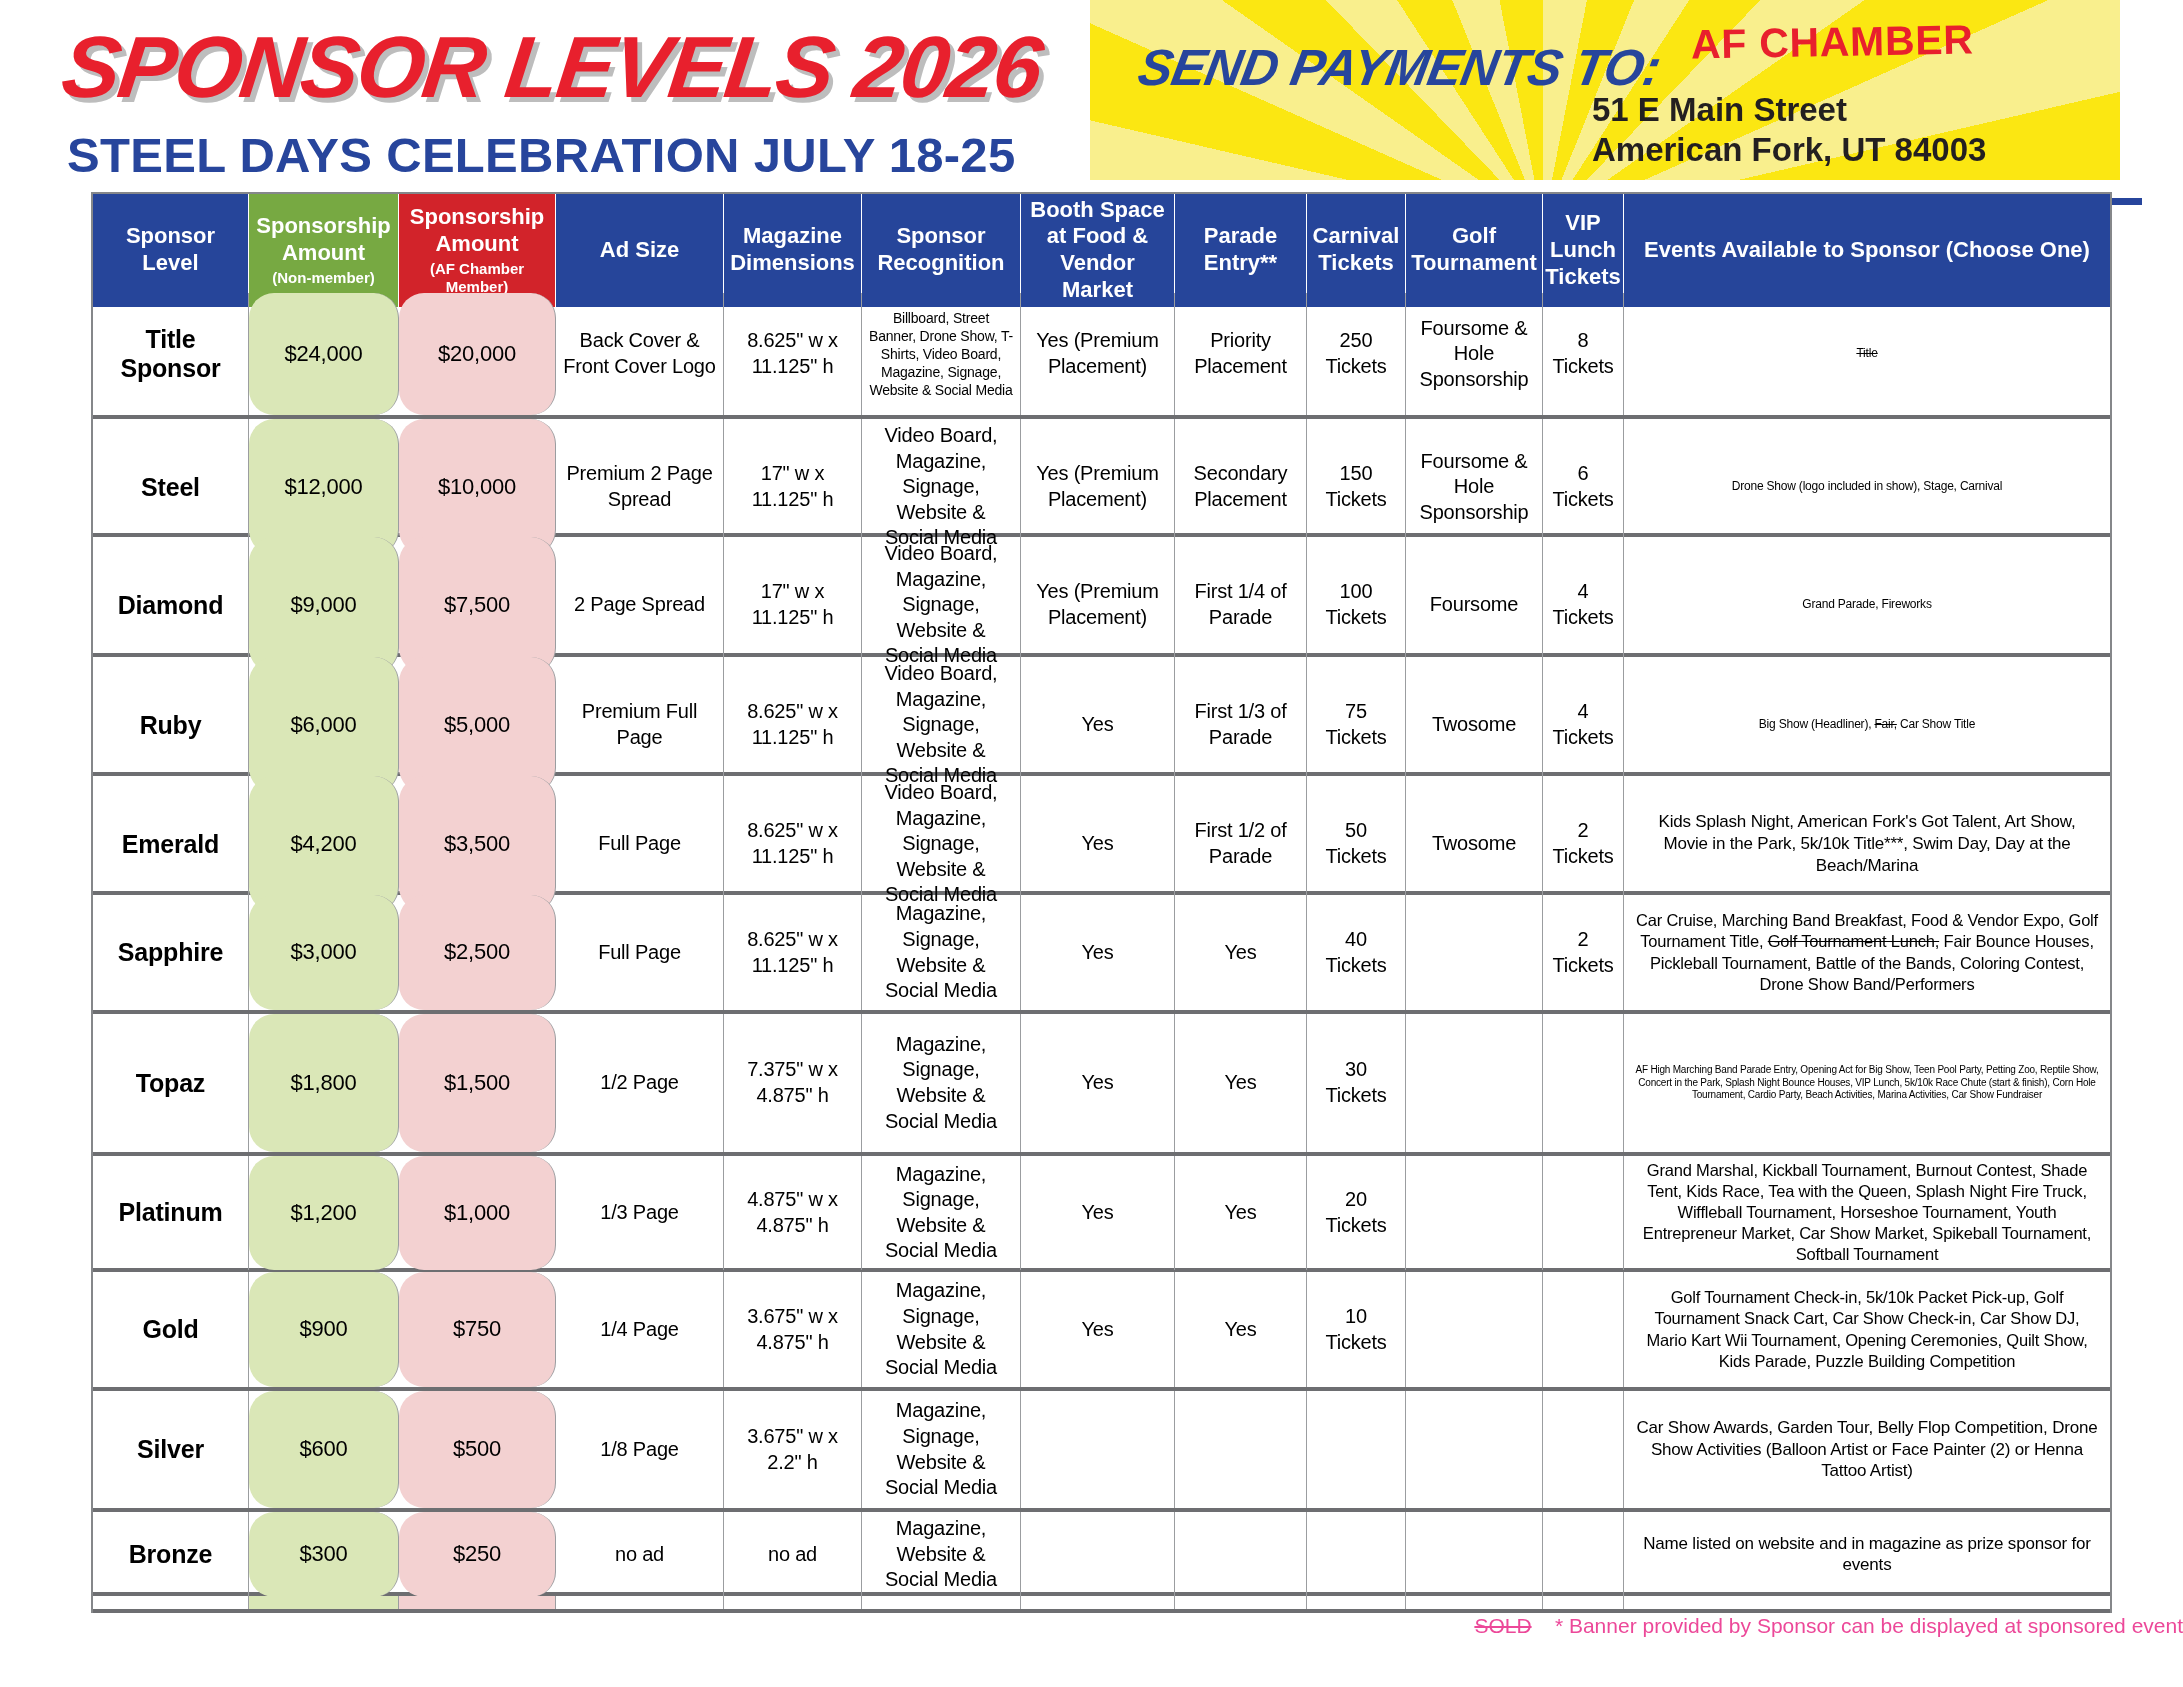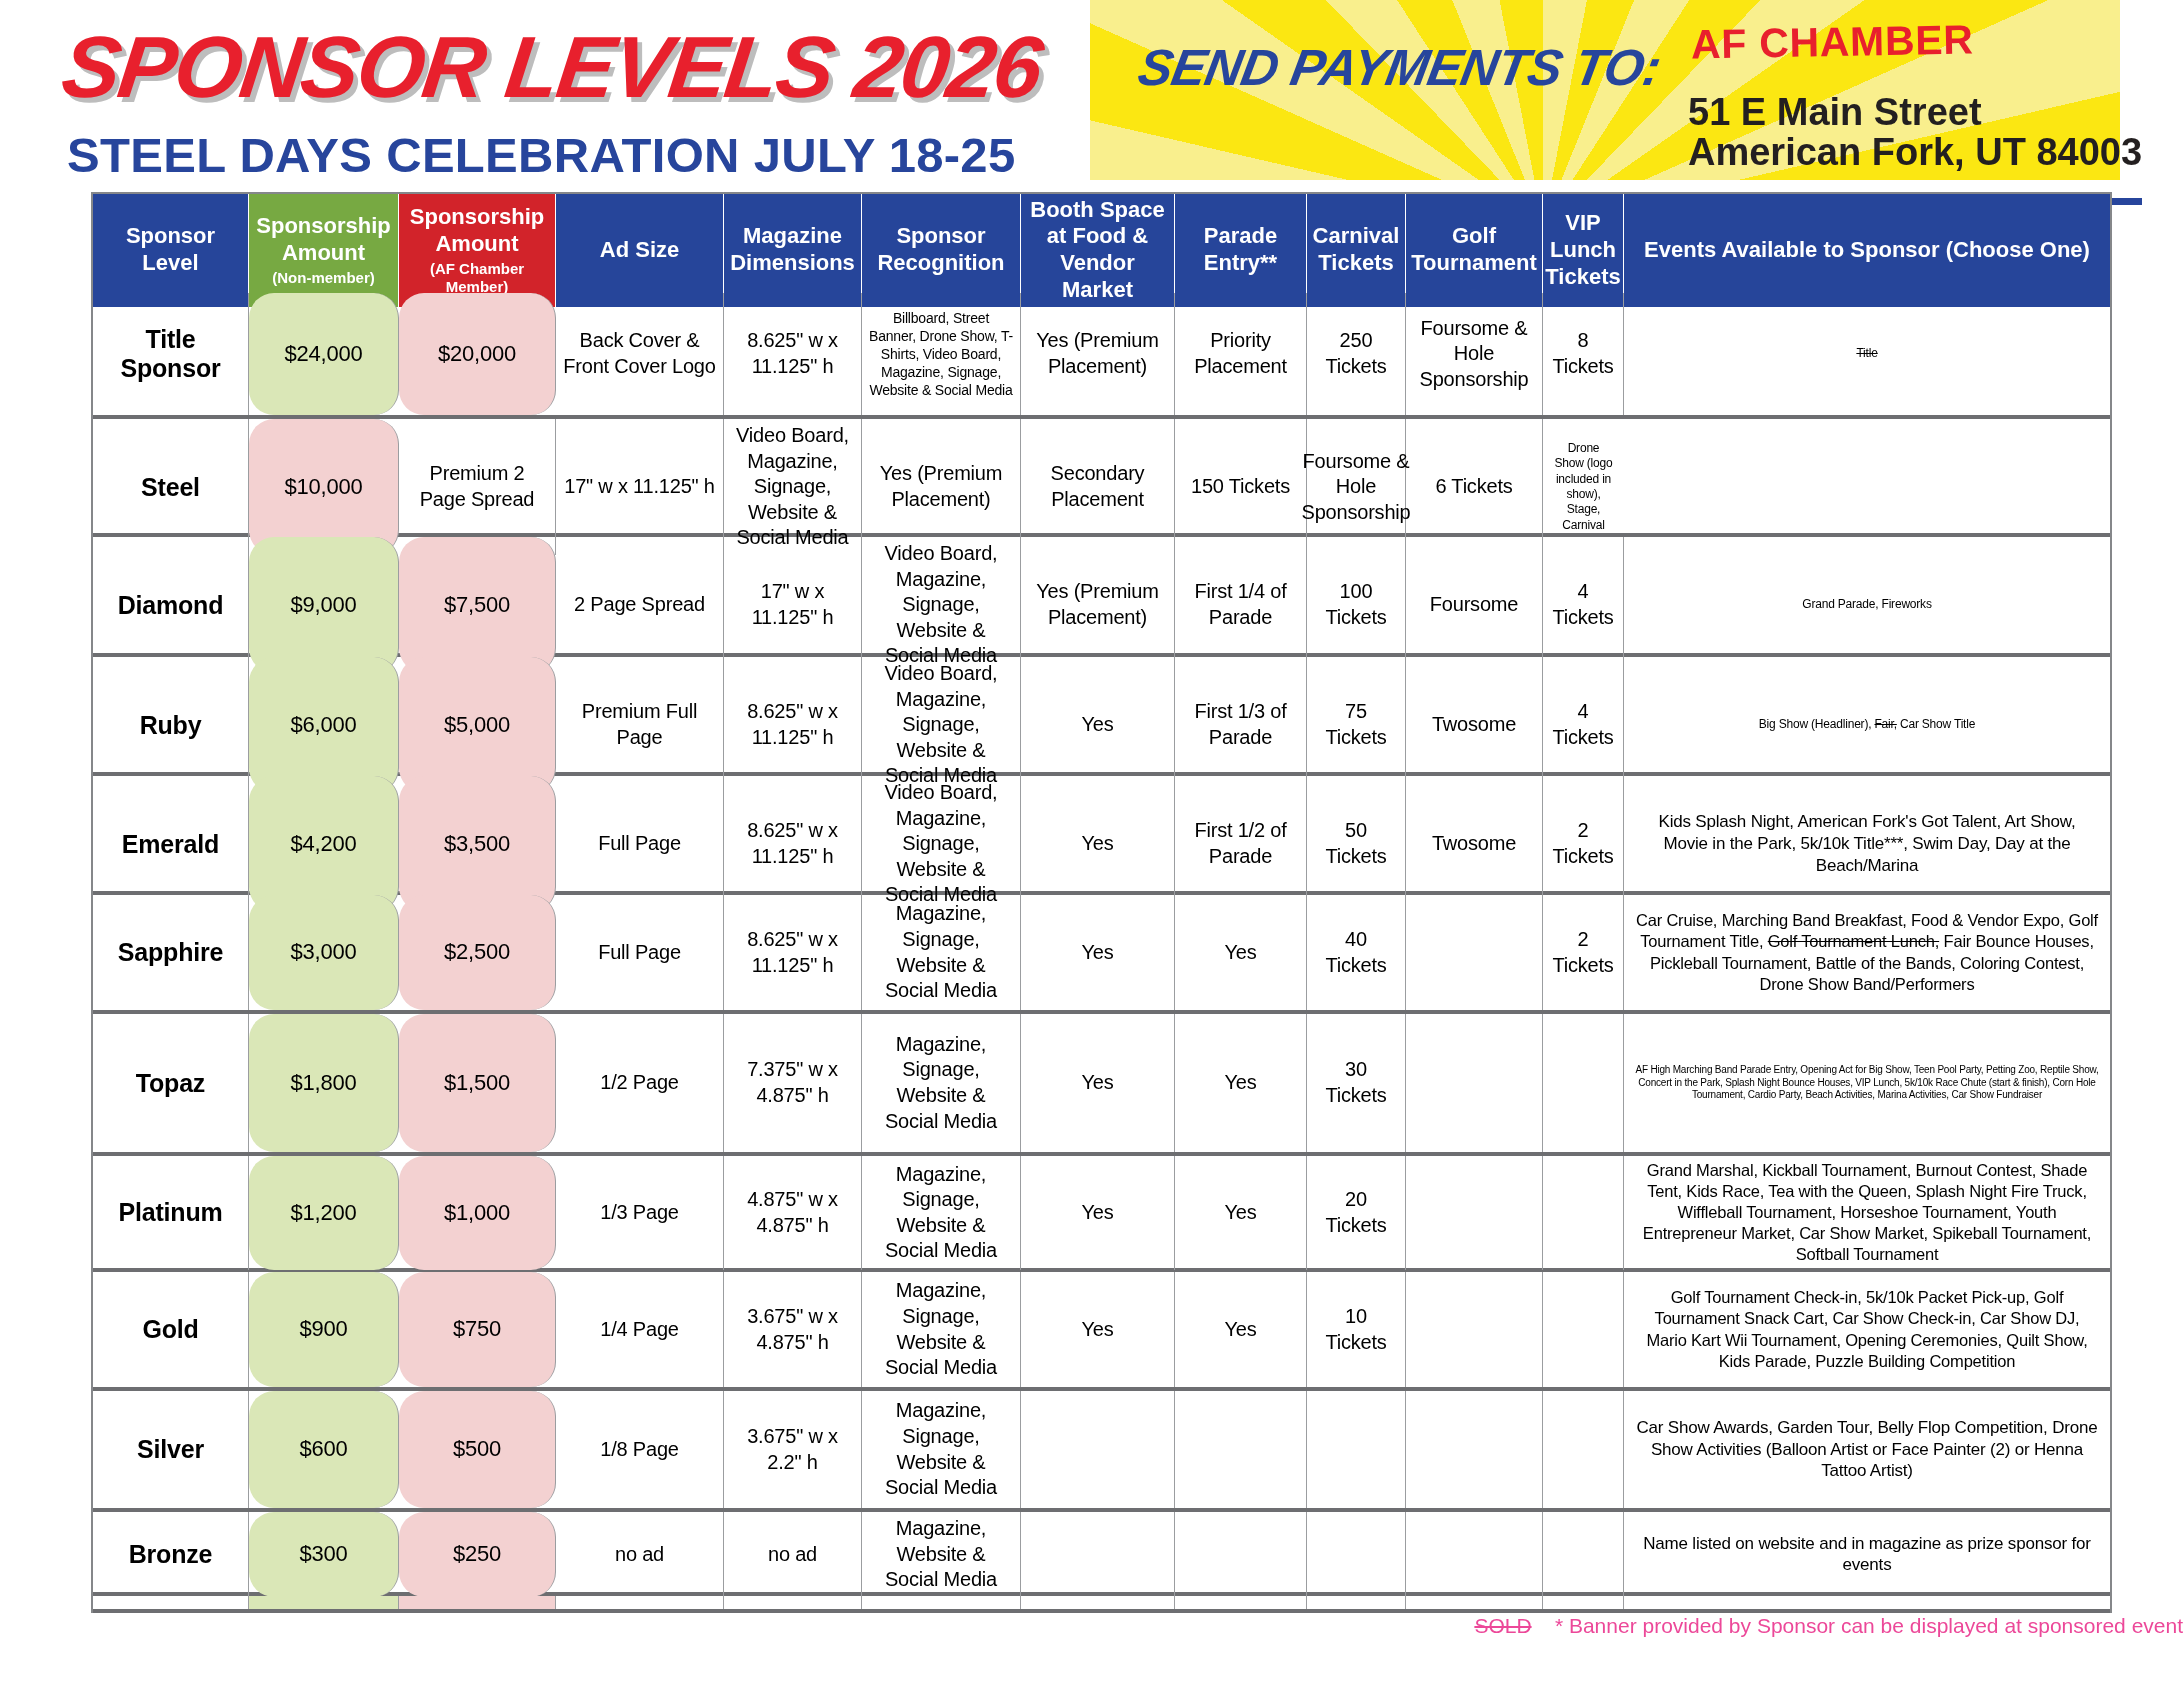--- a/index.html
+++ b/index.html
@@ -22,7 +22,7 @@
     font-style:italic;color:var(--blue-text);transform:skewX(-10deg);white-space:nowrap;letter-spacing:-0.7px;}
   .payee{position:absolute;left:1691px;top:18.5px;font-size:41px;font-weight:900;
     color:var(--title-red);letter-spacing:0.7px;white-space:nowrap;transform:rotate(-1deg);}
-  .addr{position:absolute;left:1688px;font-size:38px;font-weight:700;color:#231F20;white-space:nowrap;}
+  .addr{position:absolute;left:1592px;font-size:33px;font-weight:700;color:#231F20;white-space:nowrap;}
   .addr1{top:91px;} .addr2{top:131px;}
   .blue-dash{position:absolute;left:2112px;top:198px;width:30px;height:6.6px;background:var(--blue-text);}
 

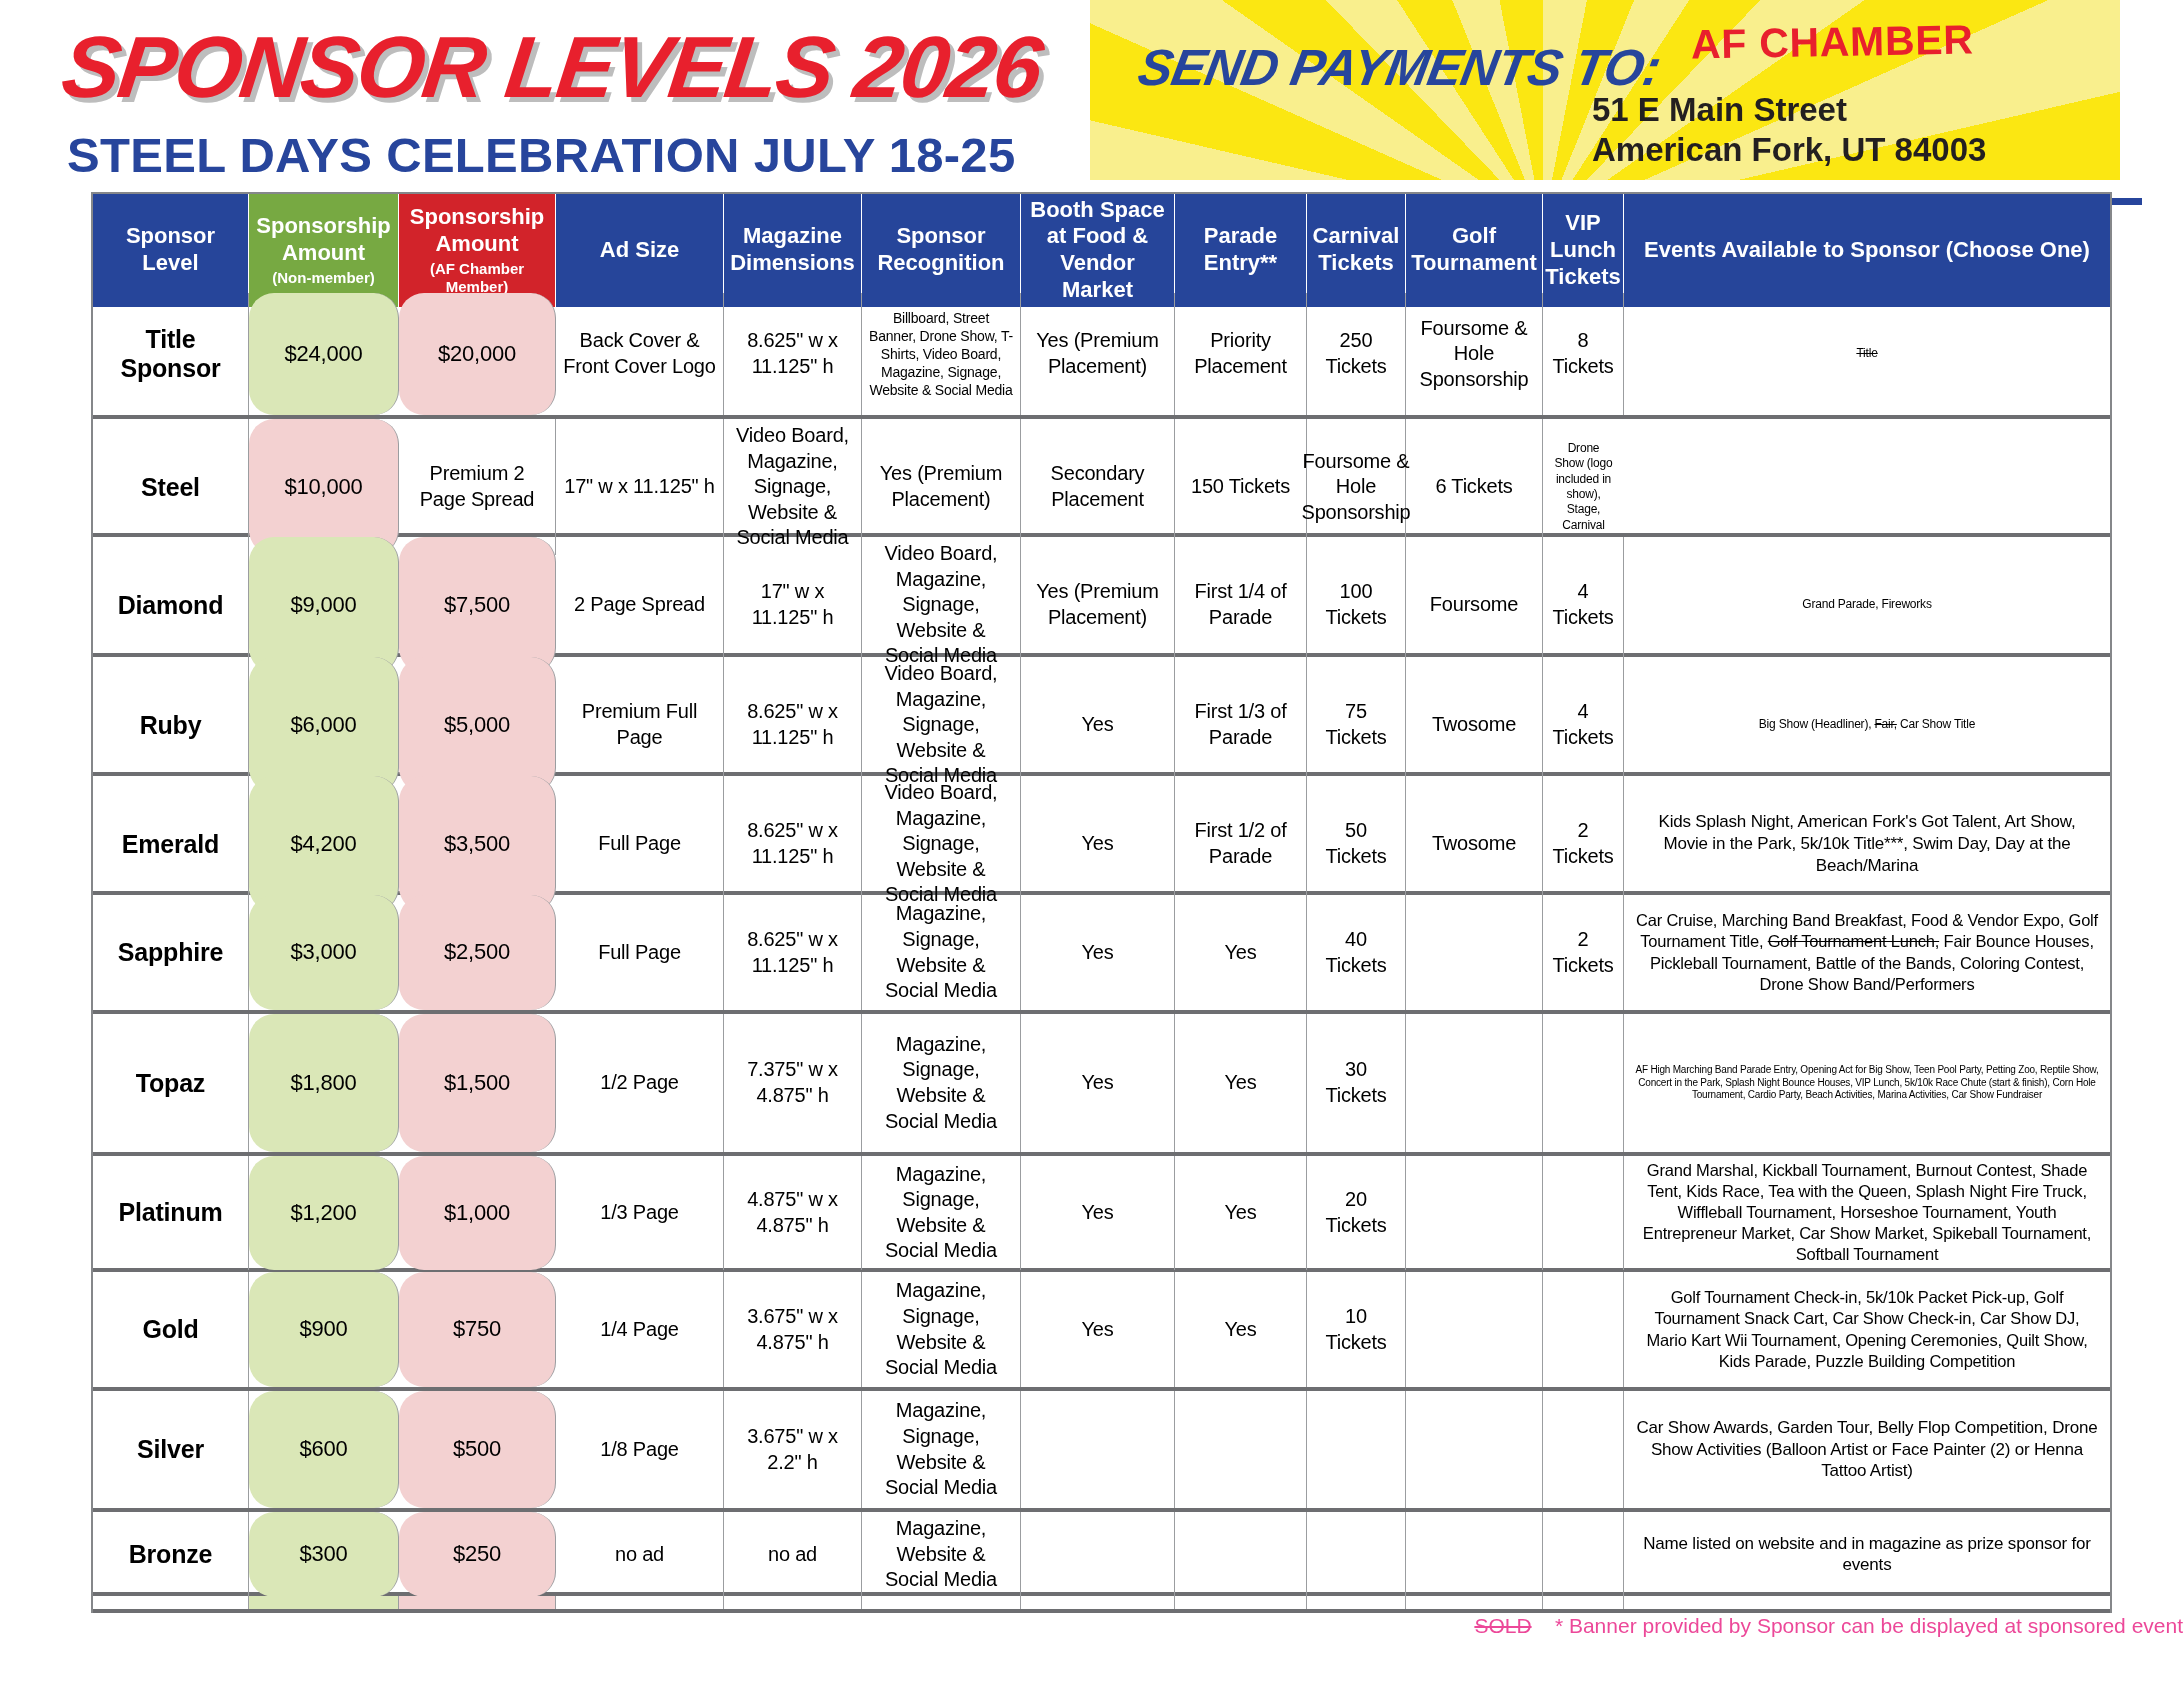--- a/index.html
+++ b/index.html
@@ -162,6 +162,7 @@
 
   <div class="row">
     <div class="cell c-level">Steel</div>
+    <div class="cell c-green c-money">$12,000</div>
     <div class="cell c-pink c-money">$10,000</div>
     <div class="cell">Premium 2 Page Spread</div>
     <div class="cell">17" w x 11.125" h</div>

